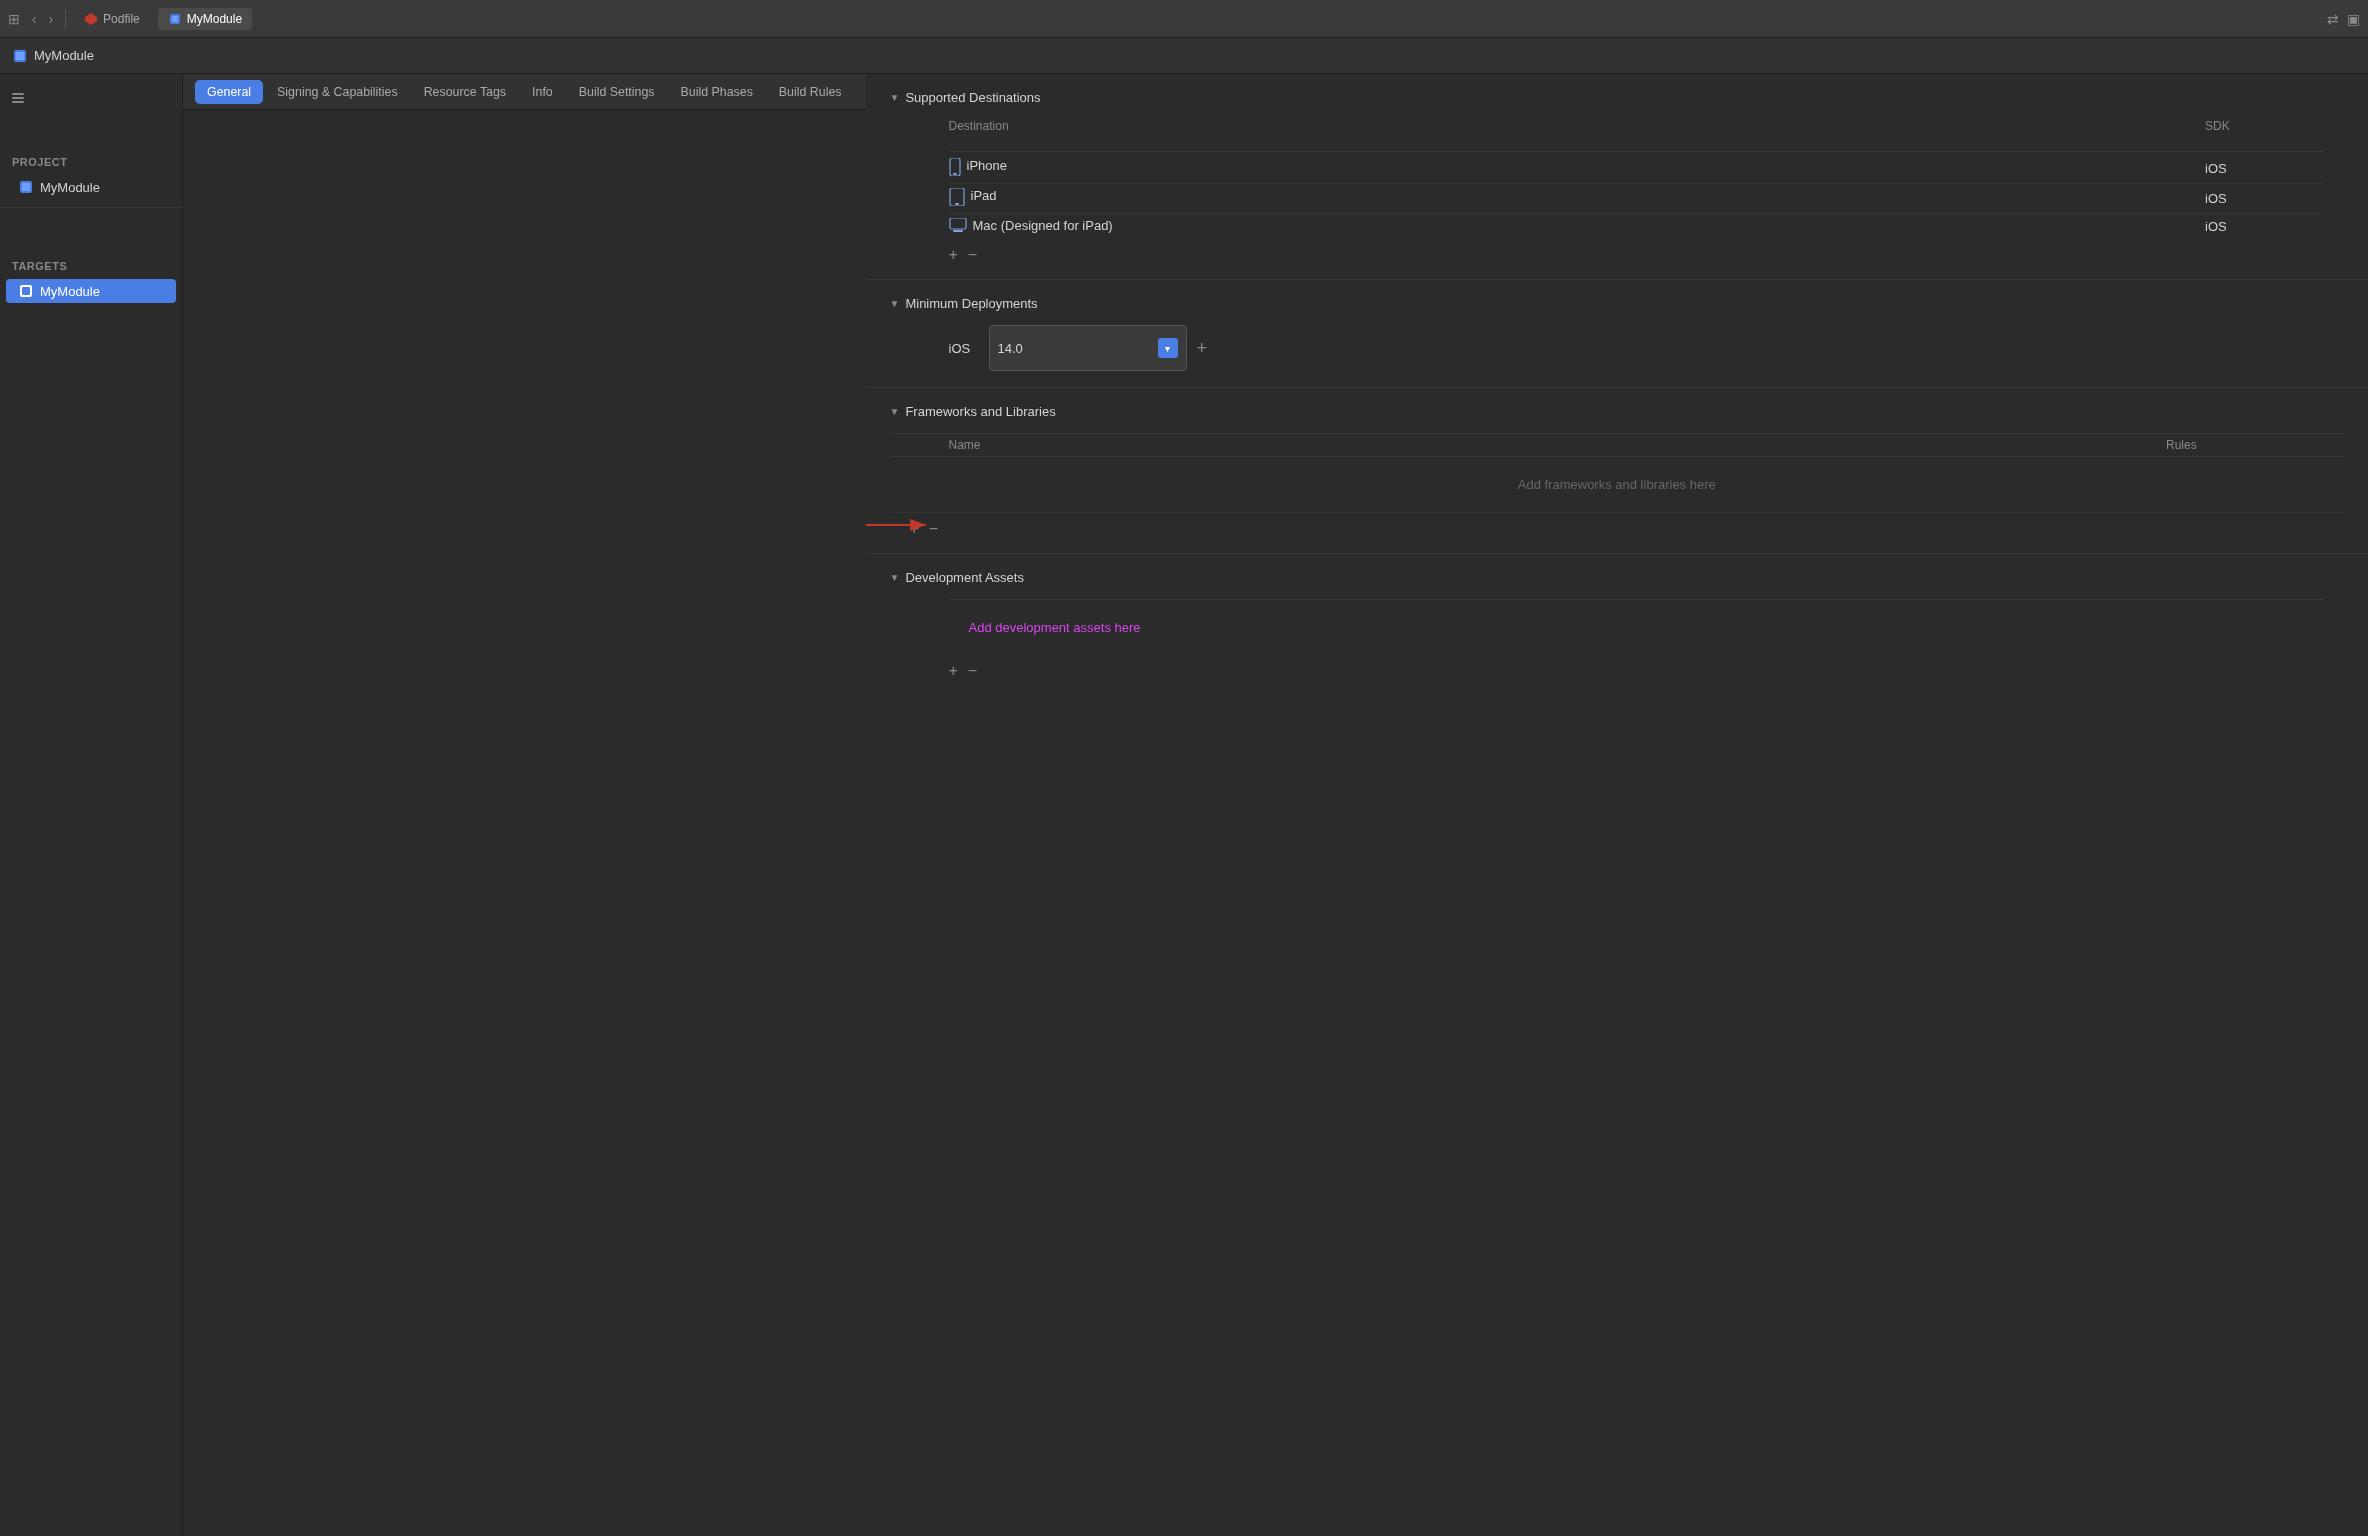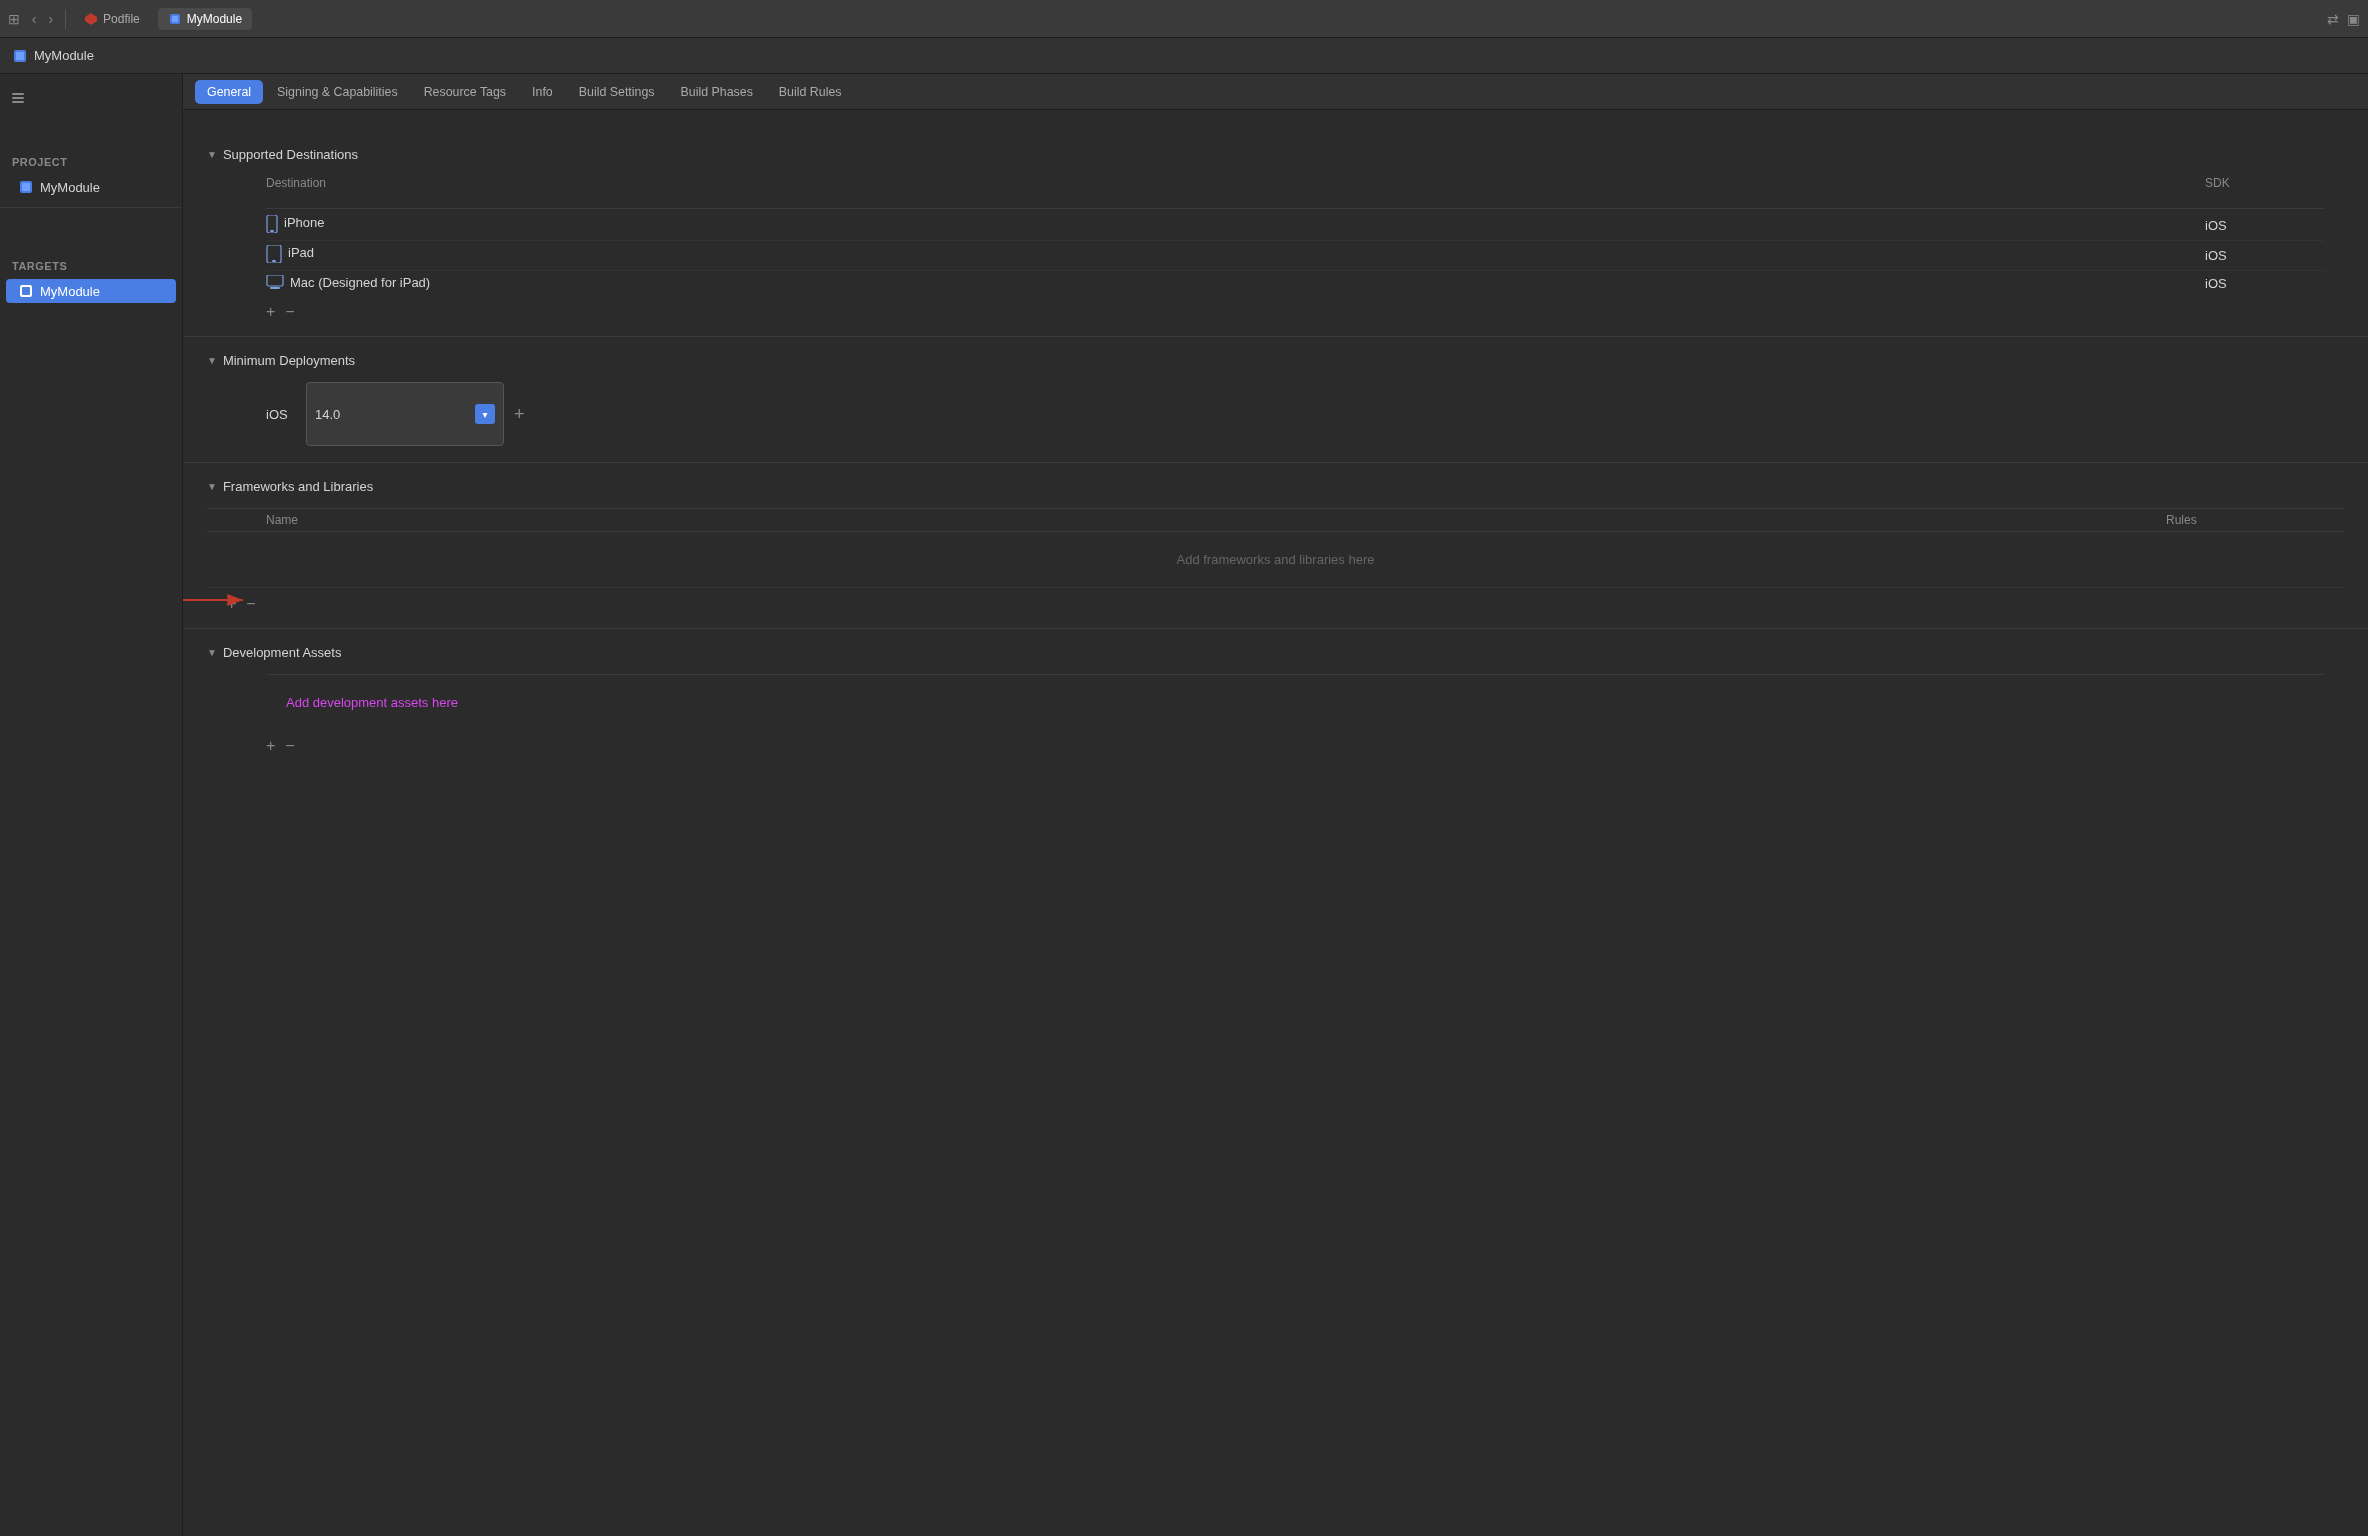--- a/index.html
+++ b/index.html
@@ -154,9 +154,7 @@
     .content-area {
       flex: 1;
       display: flex;
-      flex-direction: column;
       overflow: hidden;
-      gap: 21px;
     }
 
     

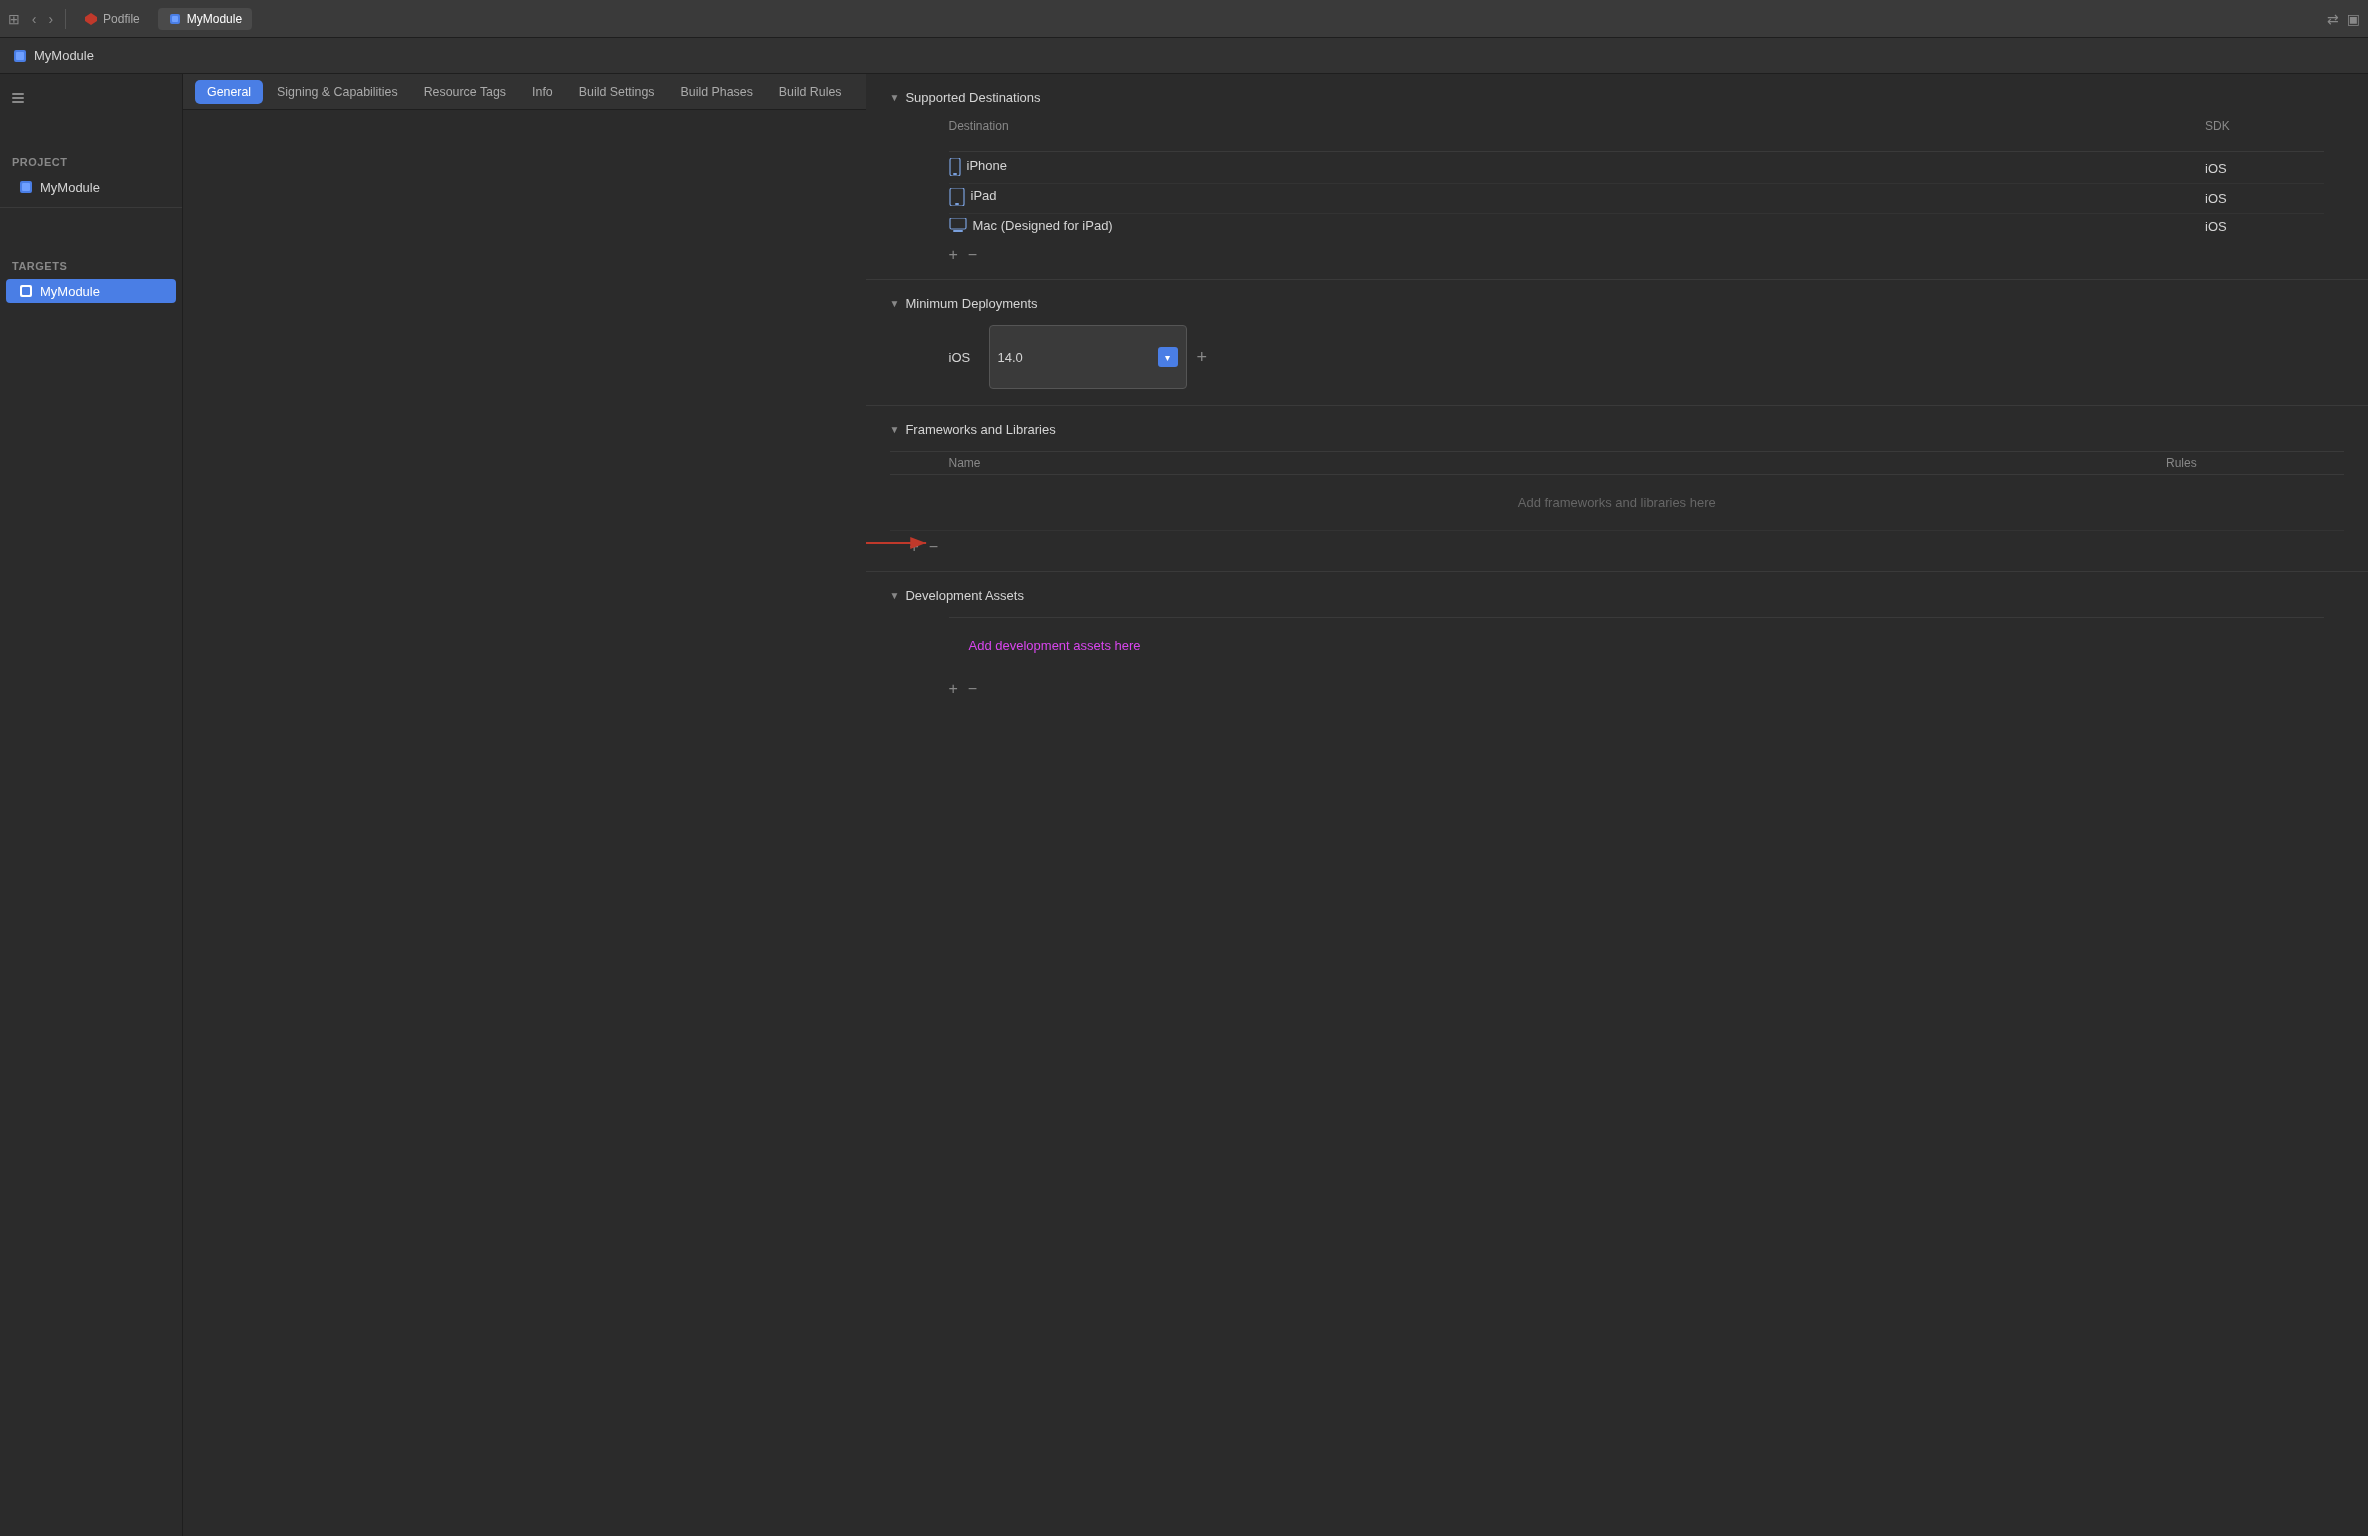--- a/index.html
+++ b/index.html
@@ -289,7 +289,7 @@
       background: #3a3a3a;
       border: 1px solid #555;
       border-radius: 4px;
-      padding: 21px 8px;
+      padding: 12px 8px;
       min-width: 198px;
       cursor: pointer;
       position: relative;

